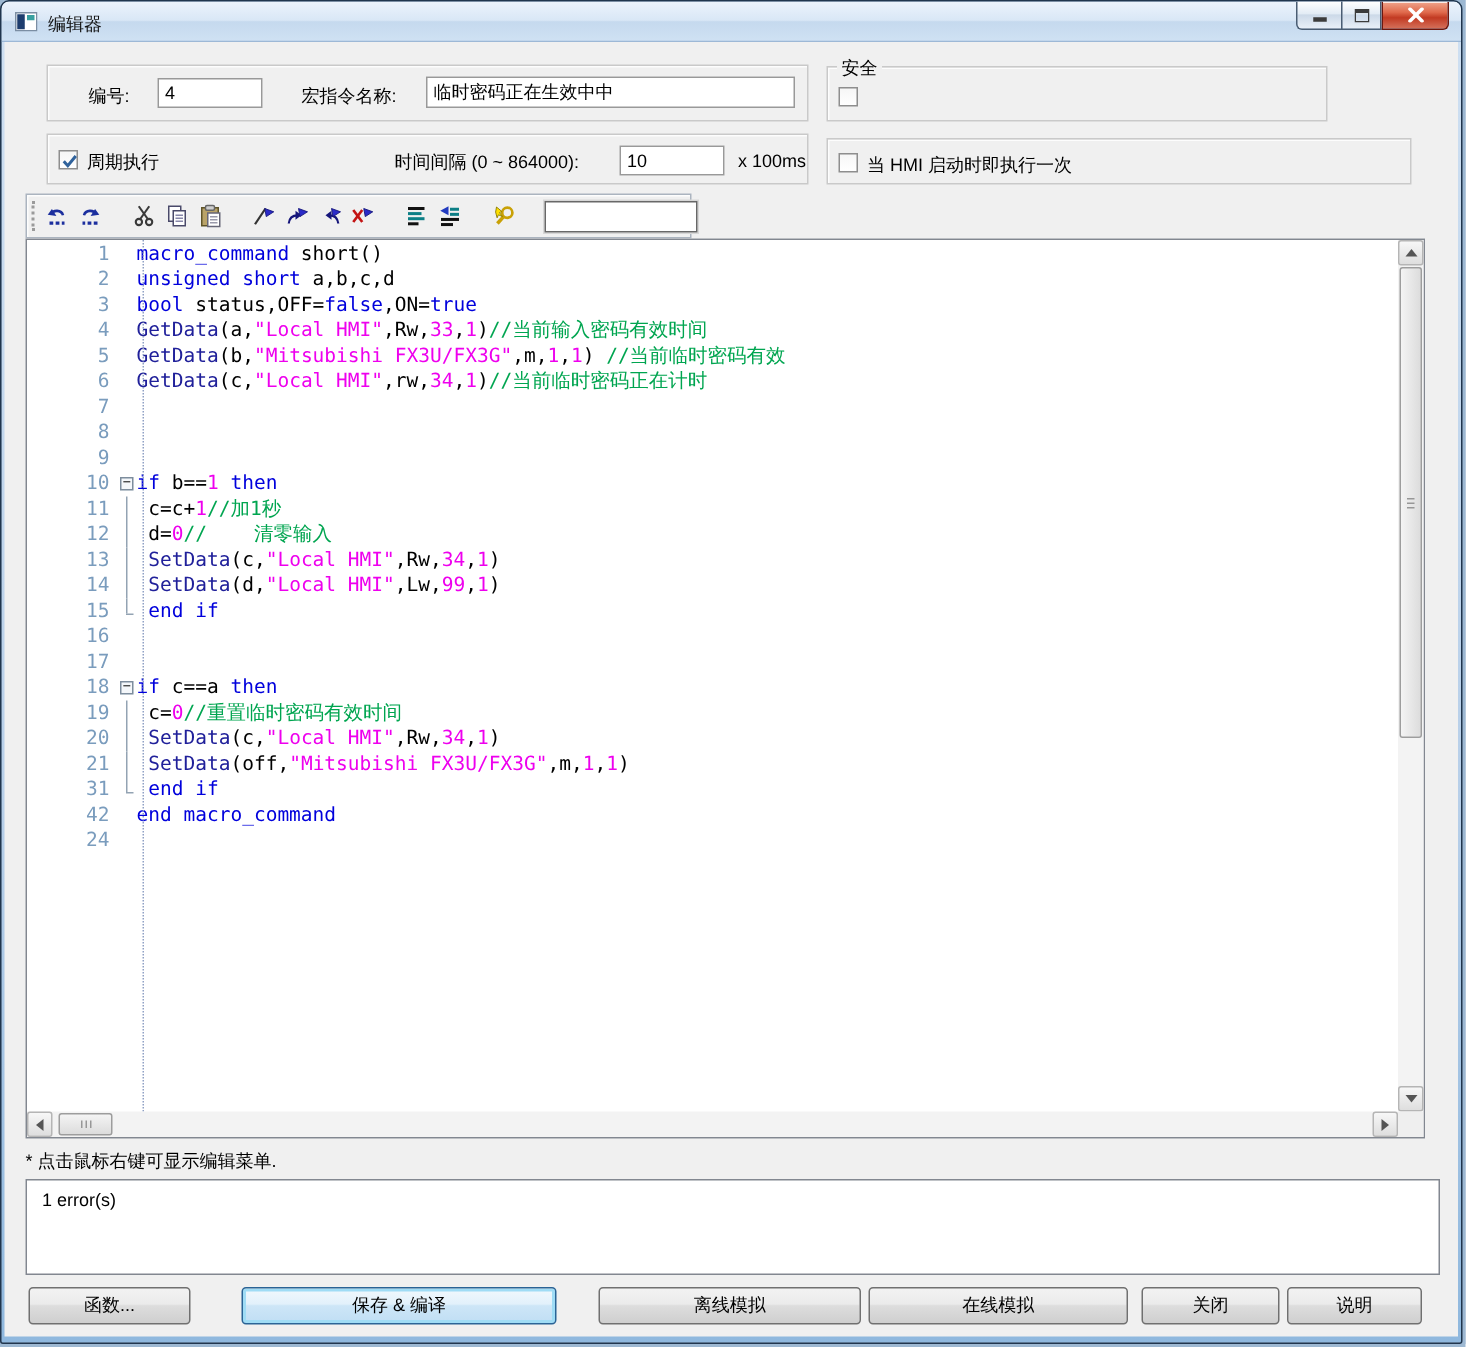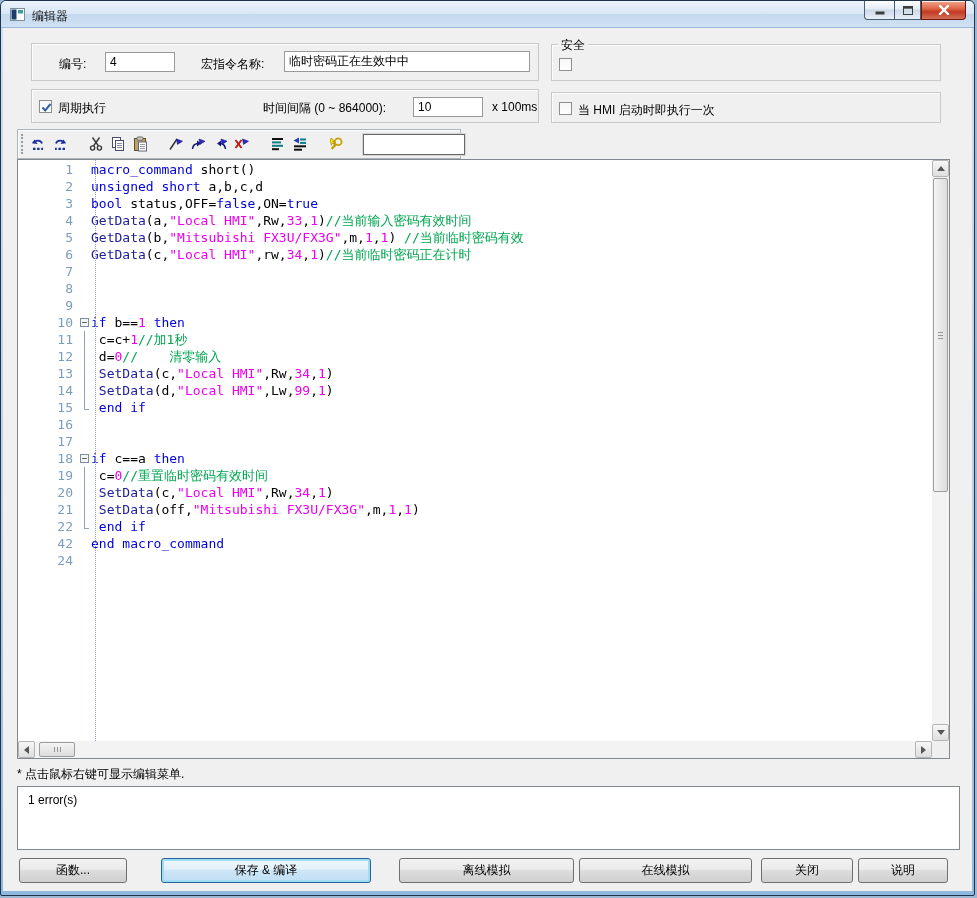--- a/index.html
+++ b/index.html
@@ -140,7 +140,7 @@
   <span class="lbl" style="left:200px;top:55px;">宏指令名称:</span>
   <input class="tbox" style="left: 283px; top: 50px; width: 246px; height: 21px;" value="临时密码正在生效中中">
 
-  <div class="groupbox" style="left:550px;top:43px;width:390px;height:37px;text-align:right;">
+  <div class="groupbox" style="left:550px;top:43px;width:334px;height:37px;text-align:right;">
     <span class="gb-legend">安全</span>
   </div>
   <span class="checkbox" style="left:558px;top:57px;">

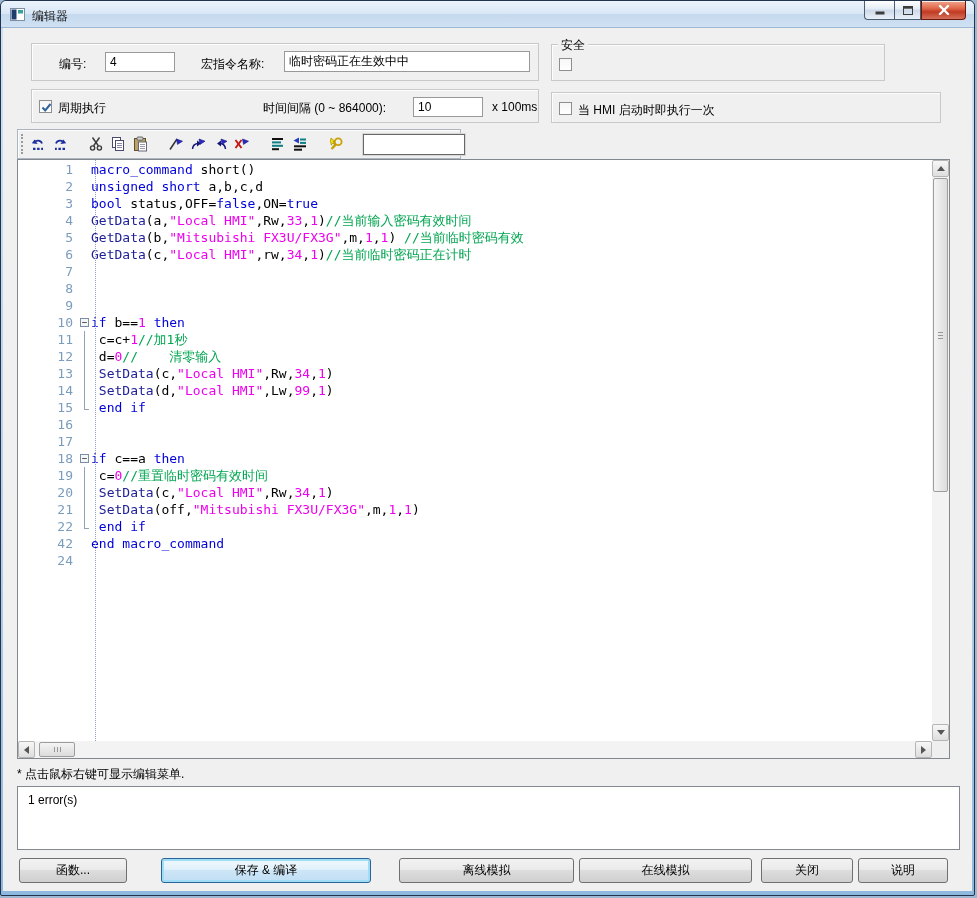--- a/index.html
+++ b/index.html
@@ -305,7 +305,7 @@
         <div class="code-row"><span class="ln">19</span><span class="fold-cell fold-mid"></span><span class="code-text"><span class="sg-pl"> c=</span><span class="sg-nu">0</span><span class="sg-co">//重置临时密码有效时间</span></span></div>
         <div class="code-row"><span class="ln">20</span><span class="fold-cell fold-mid"></span><span class="code-text"><span class="sg-pl"> </span><span class="sg-fn">SetData</span><span class="sg-pl">(c,</span><span class="sg-st">"Local HMI"</span><span class="sg-pl">,Rw,</span><span class="sg-nu">34</span><span class="sg-pl">,</span><span class="sg-nu">1</span><span class="sg-pl">)</span></span></div>
         <div class="code-row"><span class="ln">21</span><span class="fold-cell fold-mid"></span><span class="code-text"><span class="sg-pl"> </span><span class="sg-fn">SetData</span><span class="sg-pl">(off,</span><span class="sg-st">"Mitsubishi FX3U/FX3G"</span><span class="sg-pl">,m,</span><span class="sg-nu">1</span><span class="sg-pl">,</span><span class="sg-nu">1</span><span class="sg-pl">)</span></span></div>
-        <div class="code-row"><span class="ln">22</span><span class="fold-cell fold-end"></span><span class="code-text"><span class="sg-pl"> </span><span class="sg-kw">end if</span></span></div>
+        <div class="code-row"><span class="ln">31</span><span class="fold-cell fold-end"></span><span class="code-text"><span class="sg-pl"> </span><span class="sg-kw">end if</span></span></div>
         <div class="code-row"><span class="ln">42</span><span class="fold-cell"></span><span class="code-text"><span class="sg-kw">end macro_command</span></span></div>
         <div class="code-row"><span class="ln">24</span><span class="fold-cell"></span><span class="code-text"></span></div>
       </div>

